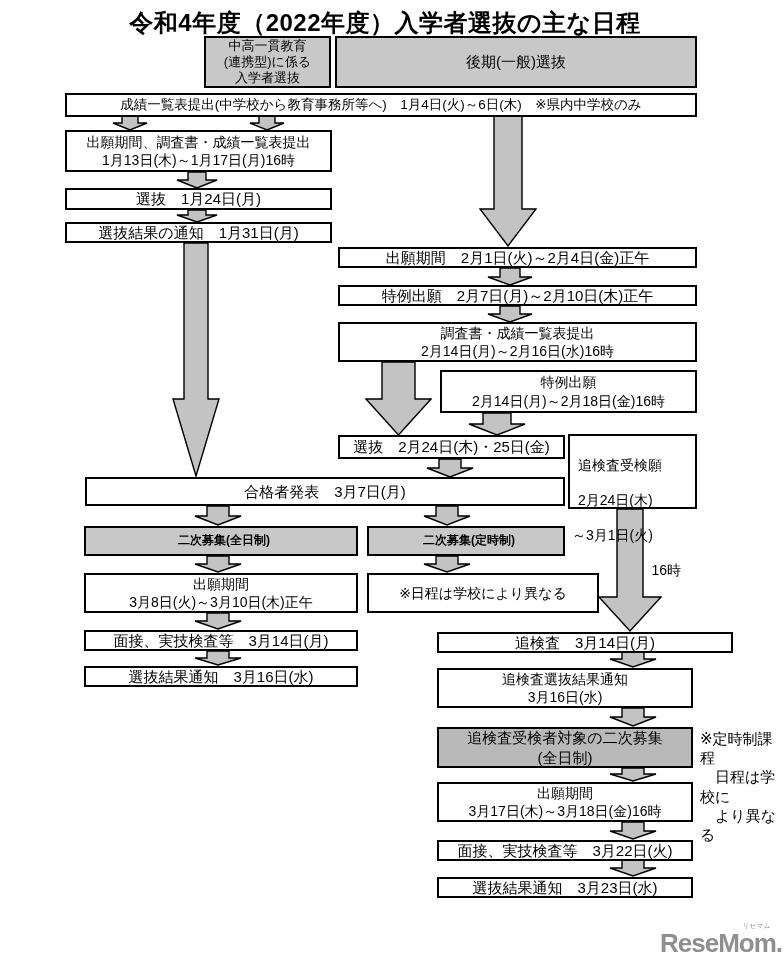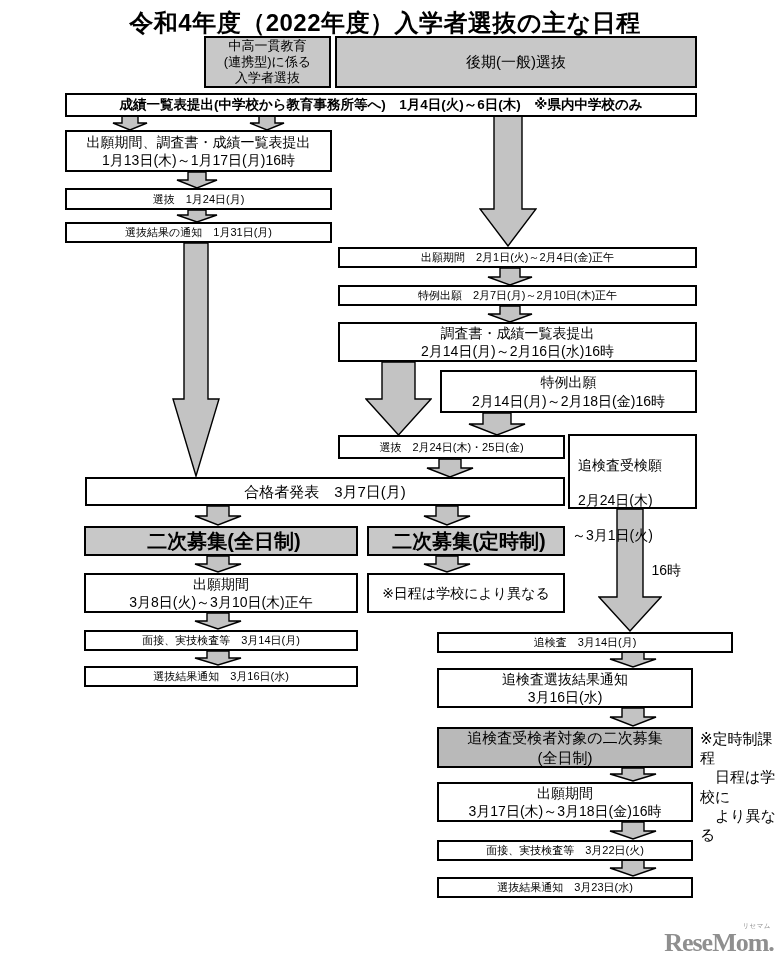--- a/index.html
+++ b/index.html
@@ -64,7 +64,7 @@
 入学者選抜</div>
   <div class="box gray fs15" style="left:335px;top:36px;width:362px;height:52px;">後期(一般)選抜</div>
 
-  <div class="box fs135" style="left:65px;top:93px;width:632px;height:24px;font-weight:bold;">成績一覧表提出(中学校から教育事務所等へ)　1月4日(火)～6日(木)　※県内中学校のみ</div>
+  <div class="box fs135" style="left:65px;top:93px;width:632px;height:24px;">成績一覧表提出(中学校から教育事務所等へ)　1月4日(火)～6日(木)　※県内中学校のみ</div>
 
   <div class="box fs14" style="left:65px;top:130px;width:267px;height:42px;">出願期間、調査書・成績一覧表提出
 1月13日(木)～1月17日(月)16時</div>

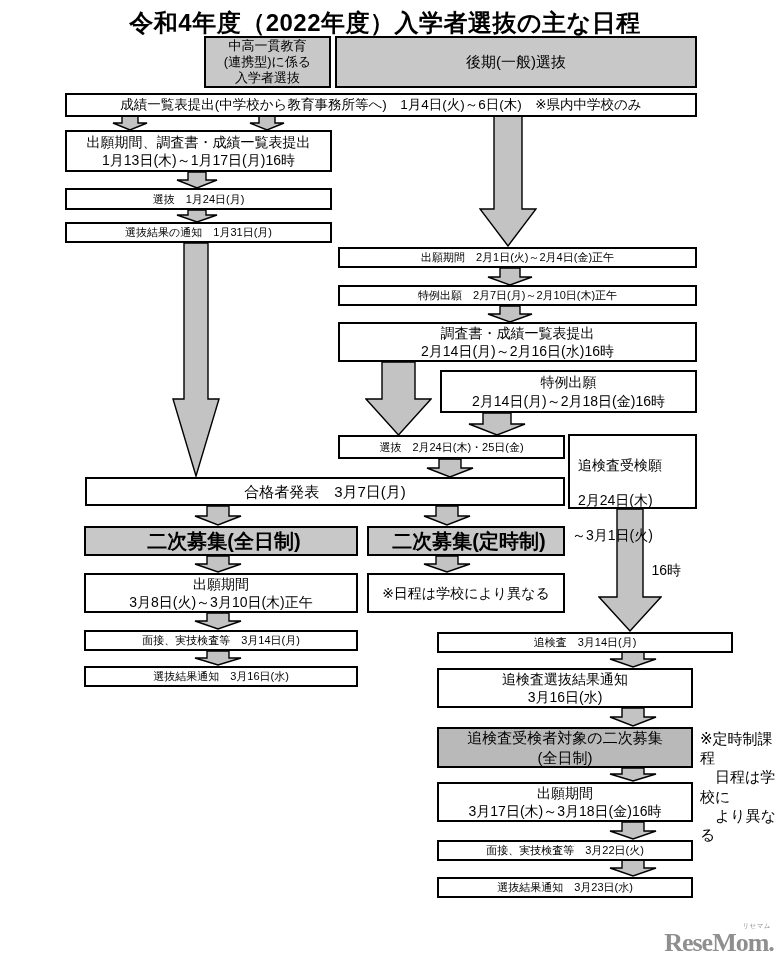--- a/index.html
+++ b/index.html
@@ -20,7 +20,7 @@
   .box{
     position:absolute;box-sizing:border-box;border:2px solid #000;background:#fff;
     display:flex;align-items:center;justify-content:center;text-align:center;
-    white-space:pre-line;font-size:11px;line-height:1.3;
+    white-space:pre-line;font-size:15px;line-height:1.3;
   }
   .gray{background:var(--box-gray);}
   .dgray{background:var(--dark-gray);}

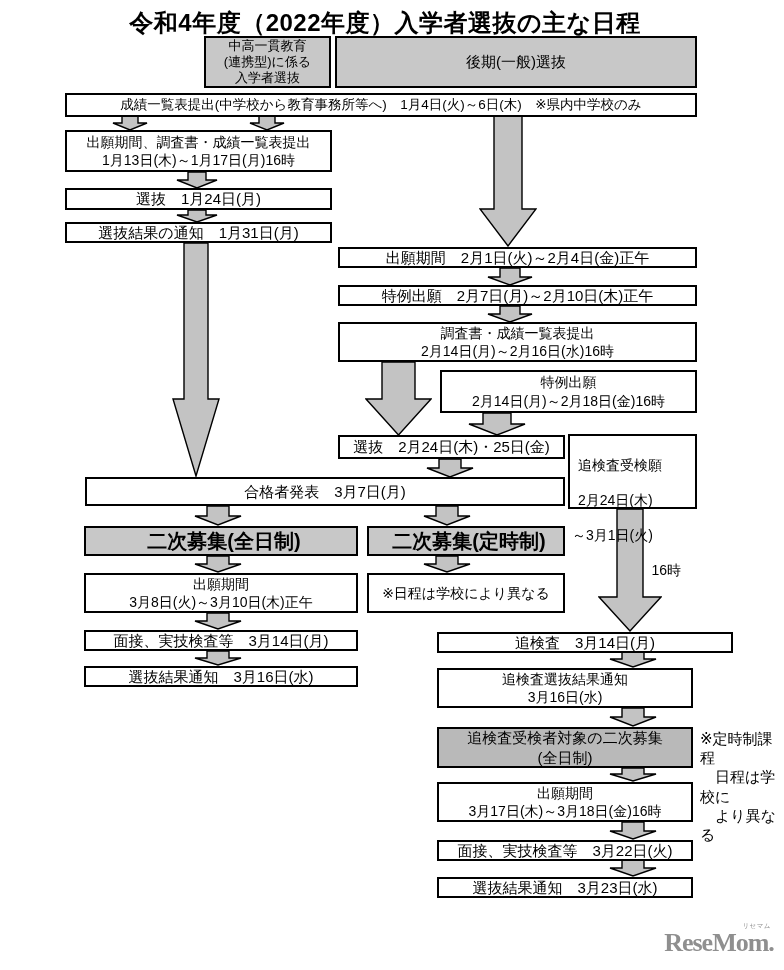--- a/index.html
+++ b/index.html
@@ -29,7 +29,7 @@
   .fs135{font-size:13.5px;}
   .fs14{font-size:14px;}
   .fs15{font-size:15px;}
-  .fs16{font-size:20px;padding-left:6px;}
+  .fs16{font-size:12px;padding-left:6px;}
   .box.lines{display:block;padding-top:3px;font-size:14px;line-height:17.5px;}
   .box.lines div{white-space:nowrap;}
   .ln-l8{text-align:left;padding-left:8px;}

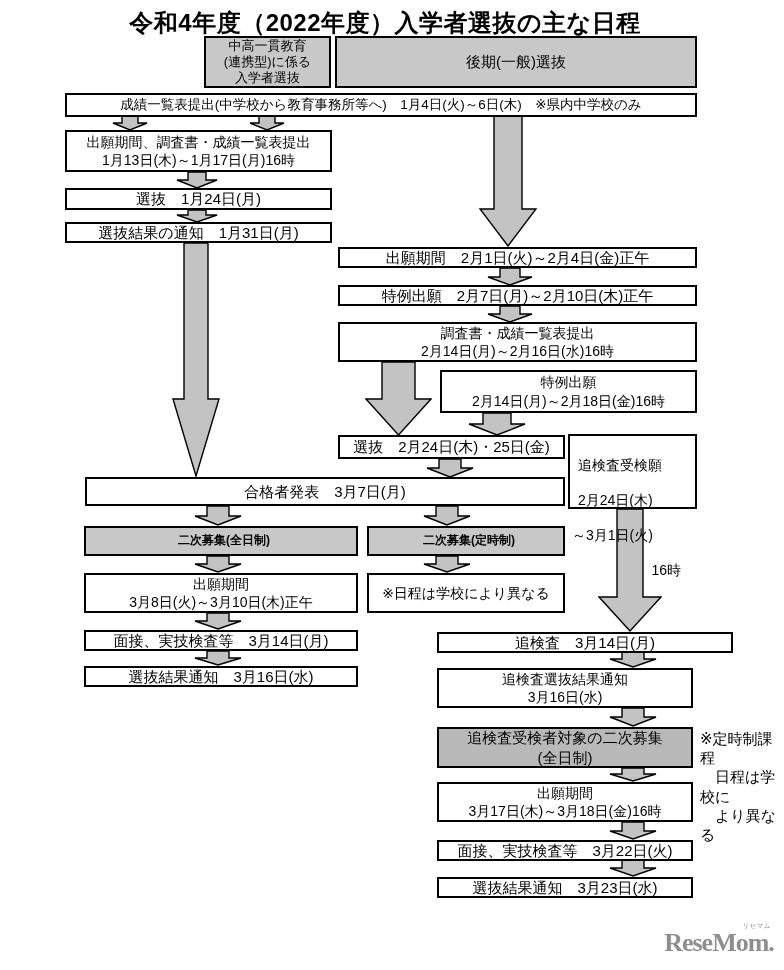--- a/index.html
+++ b/index.html
@@ -93,7 +93,7 @@
 
   <div class="box fs14" style="left:84px;top:573px;width:274px;height:40px;">出願期間
 3月8日(火)～3月10日(木)正午</div>
-  <div class="box fs14" style="left:367px;top:573px;width:198px;height:40px;">※日程は学校により異なる</div>
+  <div class="box fs14" style="left:367px;top:573px;width:232px;height:40px;">※日程は学校により異なる</div>
 
   <div class="box" style="left:84px;top:630px;width:274px;height:21px;">面接、実技検査等　3月14日(月)</div>
   <div class="box" style="left:84px;top:666px;width:274px;height:21px;">選抜結果通知　3月16日(水)</div>

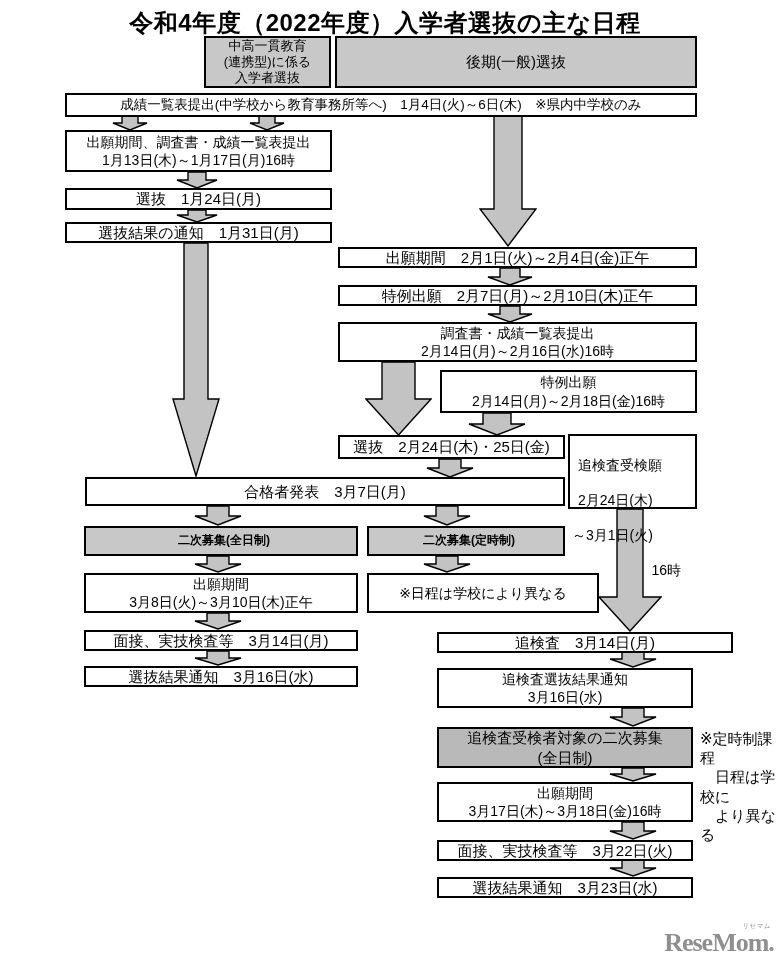--- a/index.html
+++ b/index.html
@@ -40,7 +40,7 @@
     font-size:15px;line-height:1.28;text-align:left;white-space:pre-line;
   }
   .logo{
-    position:absolute;left:660px;top:921px;width:118px;height:40px;text-align:center;font-family:Liberation Serif, serif;
+    position:absolute;left:660px;top:921px;width:118px;height:40px;text-align:center;
   }
   .logo .main{
     font-size:26px;font-weight:bold;color:var(--logo-gray);letter-spacing:-1px;

